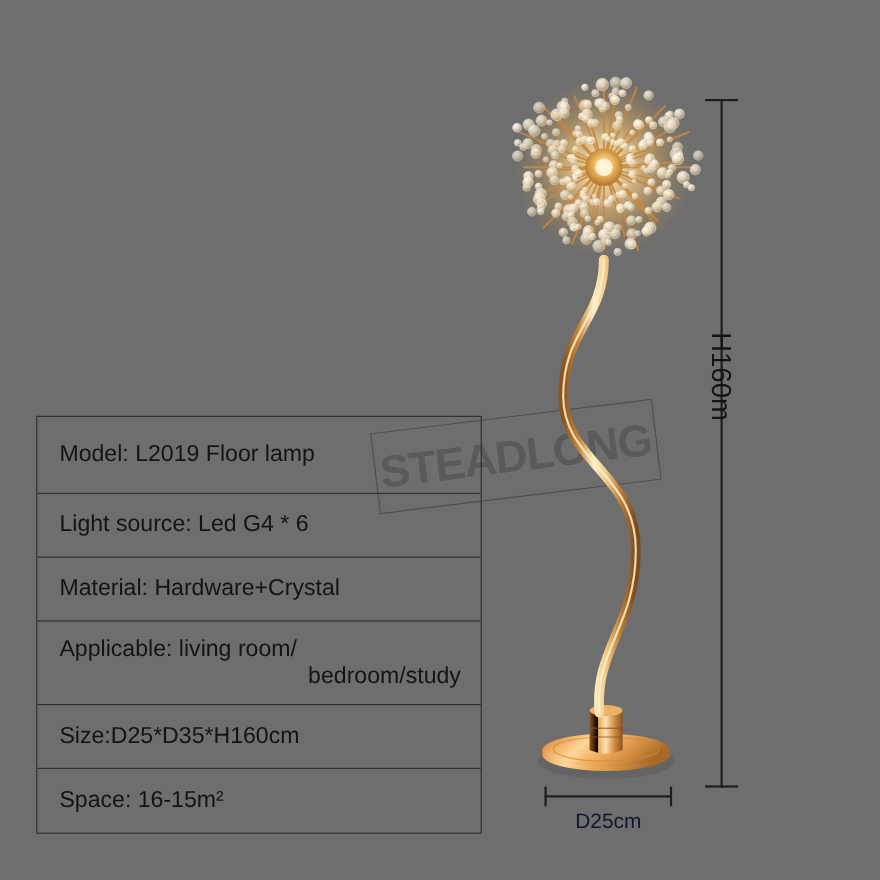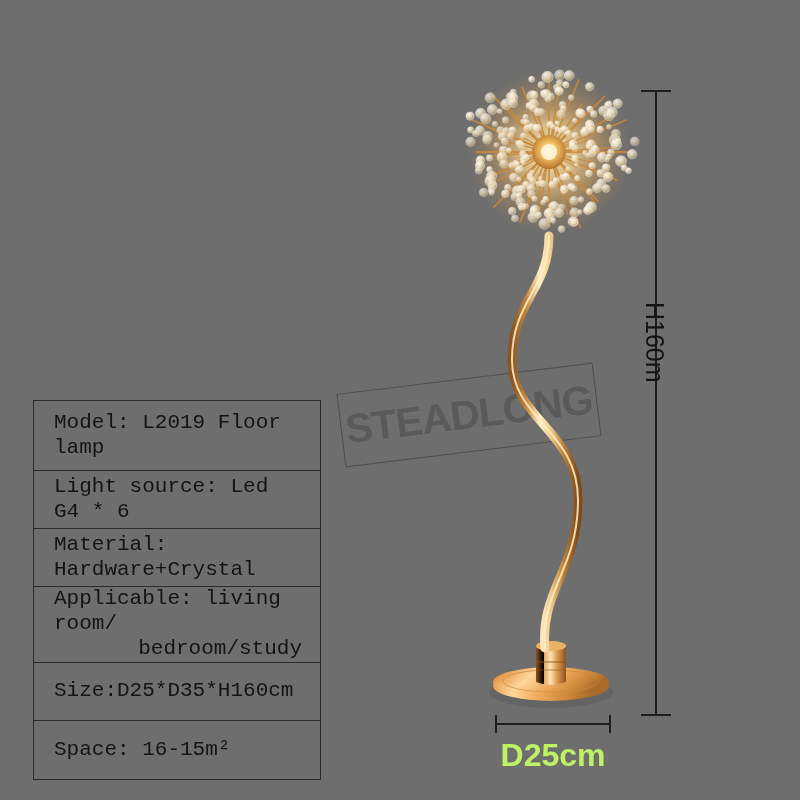--- a/index.html
+++ b/index.html
@@ -50,12 +50,11 @@
   #spec-table {
     position: absolute;
     left: 33px;
-    top: 400px;
-    width: 288px;
+    top: 378px;
+    width: 405px;
     border: 1px solid #2b2b2b;
     box-sizing: border-box;
     z-index: 5;
-    font-family: Liberation Mono, monospace;
   }
   #spec-table .spec-row {
     border-bottom: 1px solid #2b2b2b;

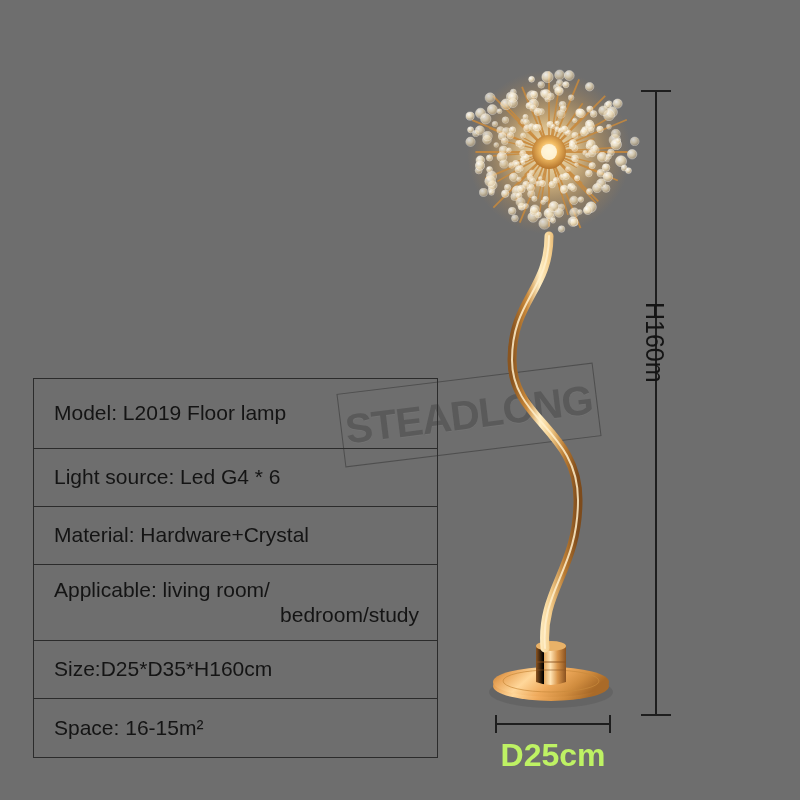--- a/index.html
+++ b/index.html
@@ -146,10 +146,9 @@
     left: 50%;
     top: 22px;
     transform: translateX(-50%);
-    font-size: 32px;
-    color: #bef264;
+    font-size: 19px;
+    color: #0f172a;
     white-space: nowrap;
-    font-weight: bold;
   }
 
   

